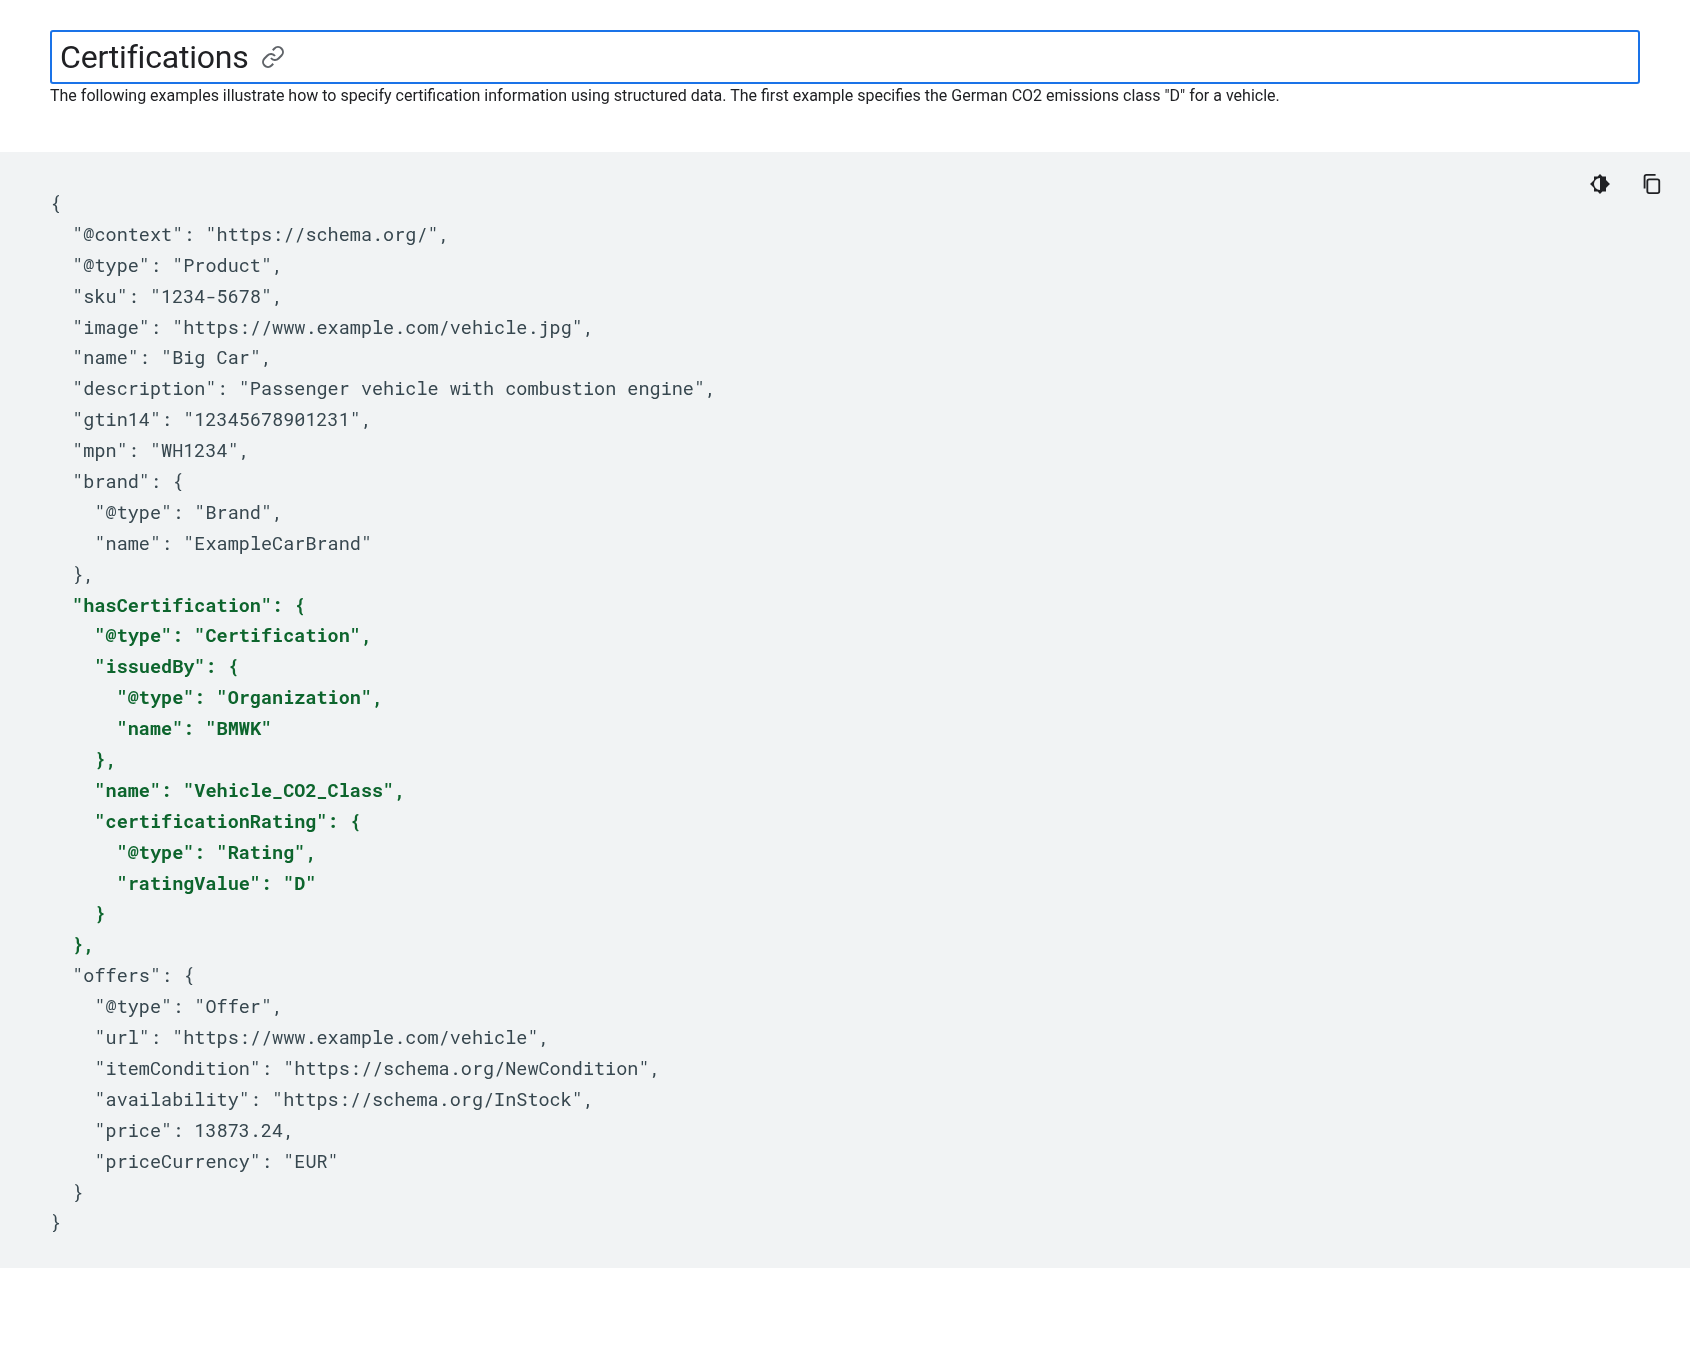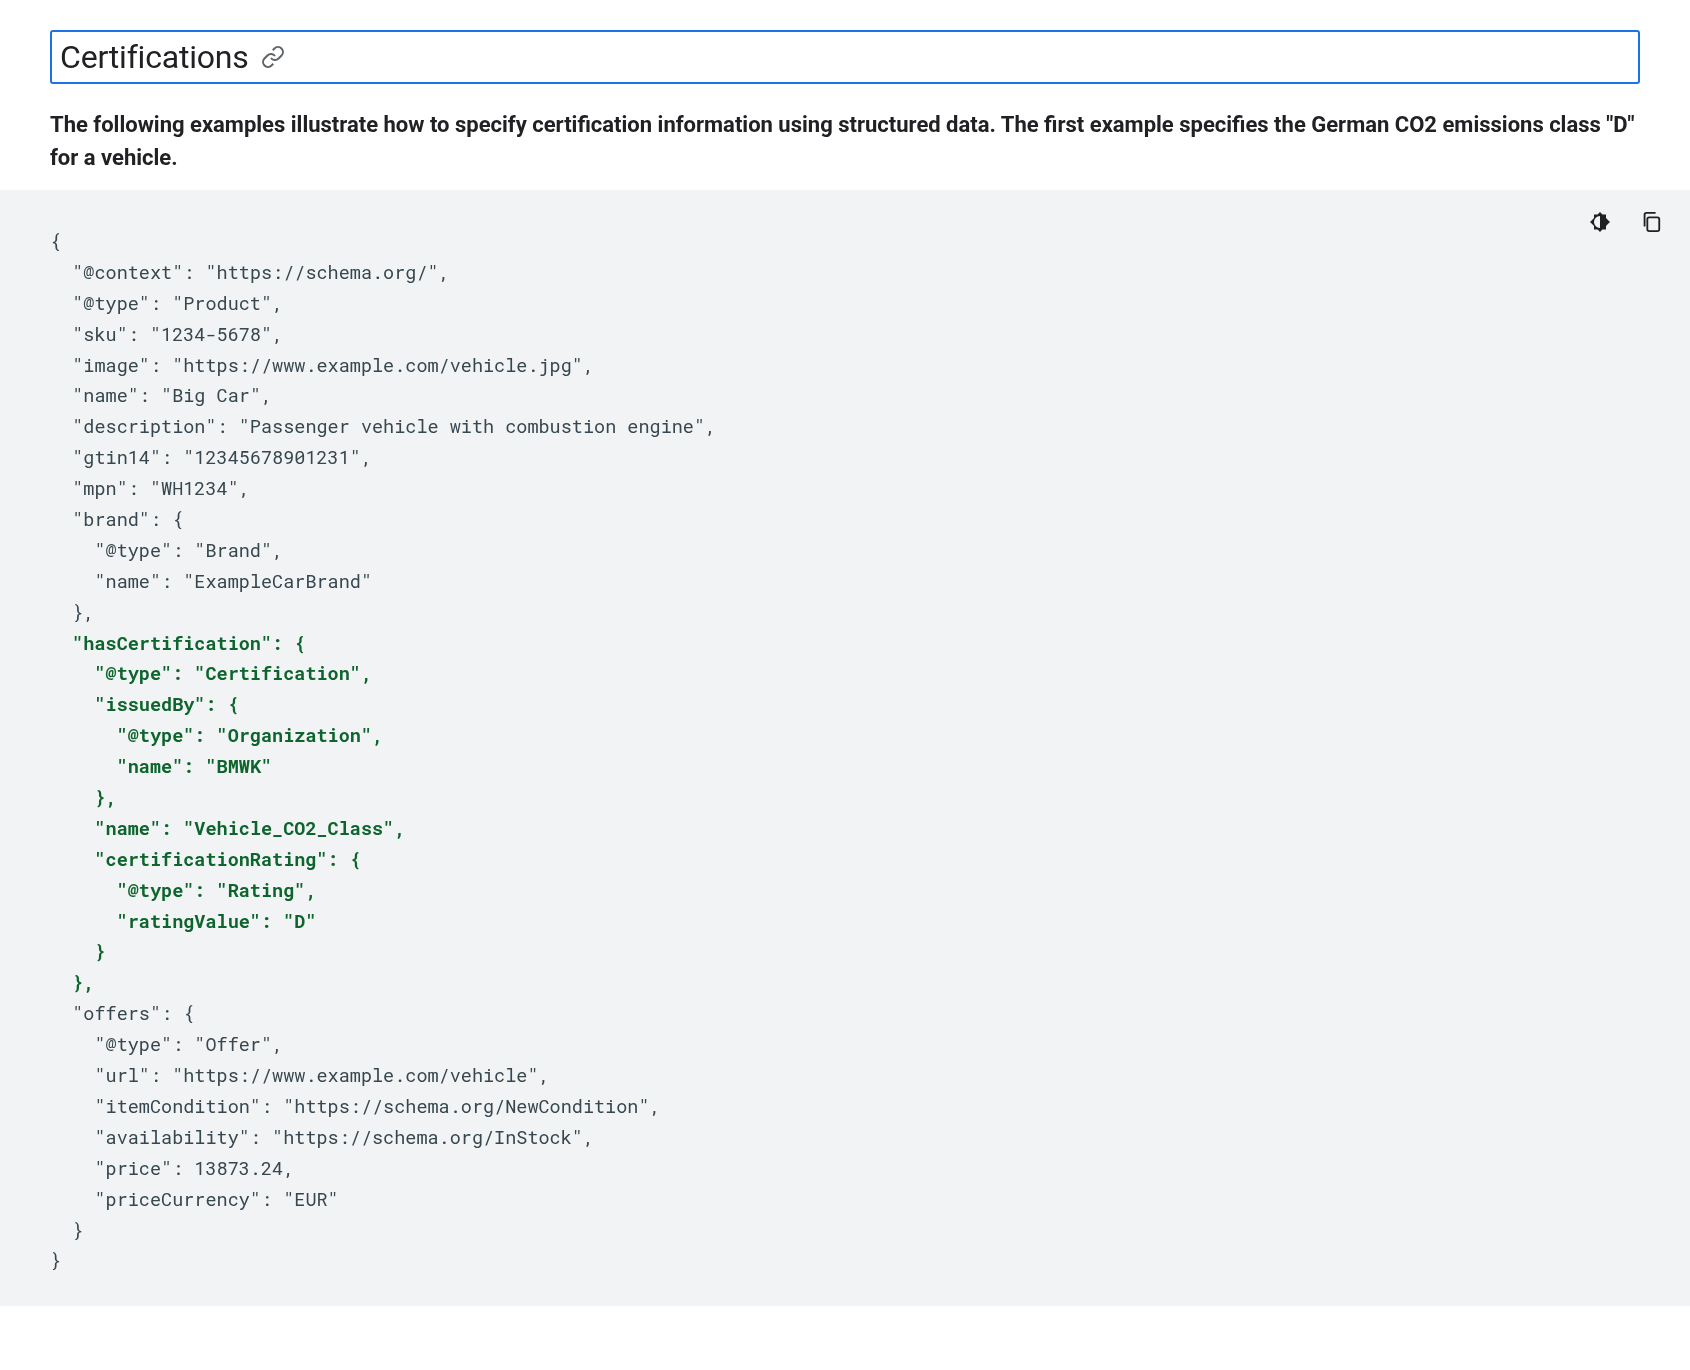--- a/index.html
+++ b/index.html
@@ -24,7 +24,6 @@
       display: flex;
       align-items: center;
       gap: 12px;
-      margin-bottom: 24px;
     }
     h2 {
       font-size: 32px;

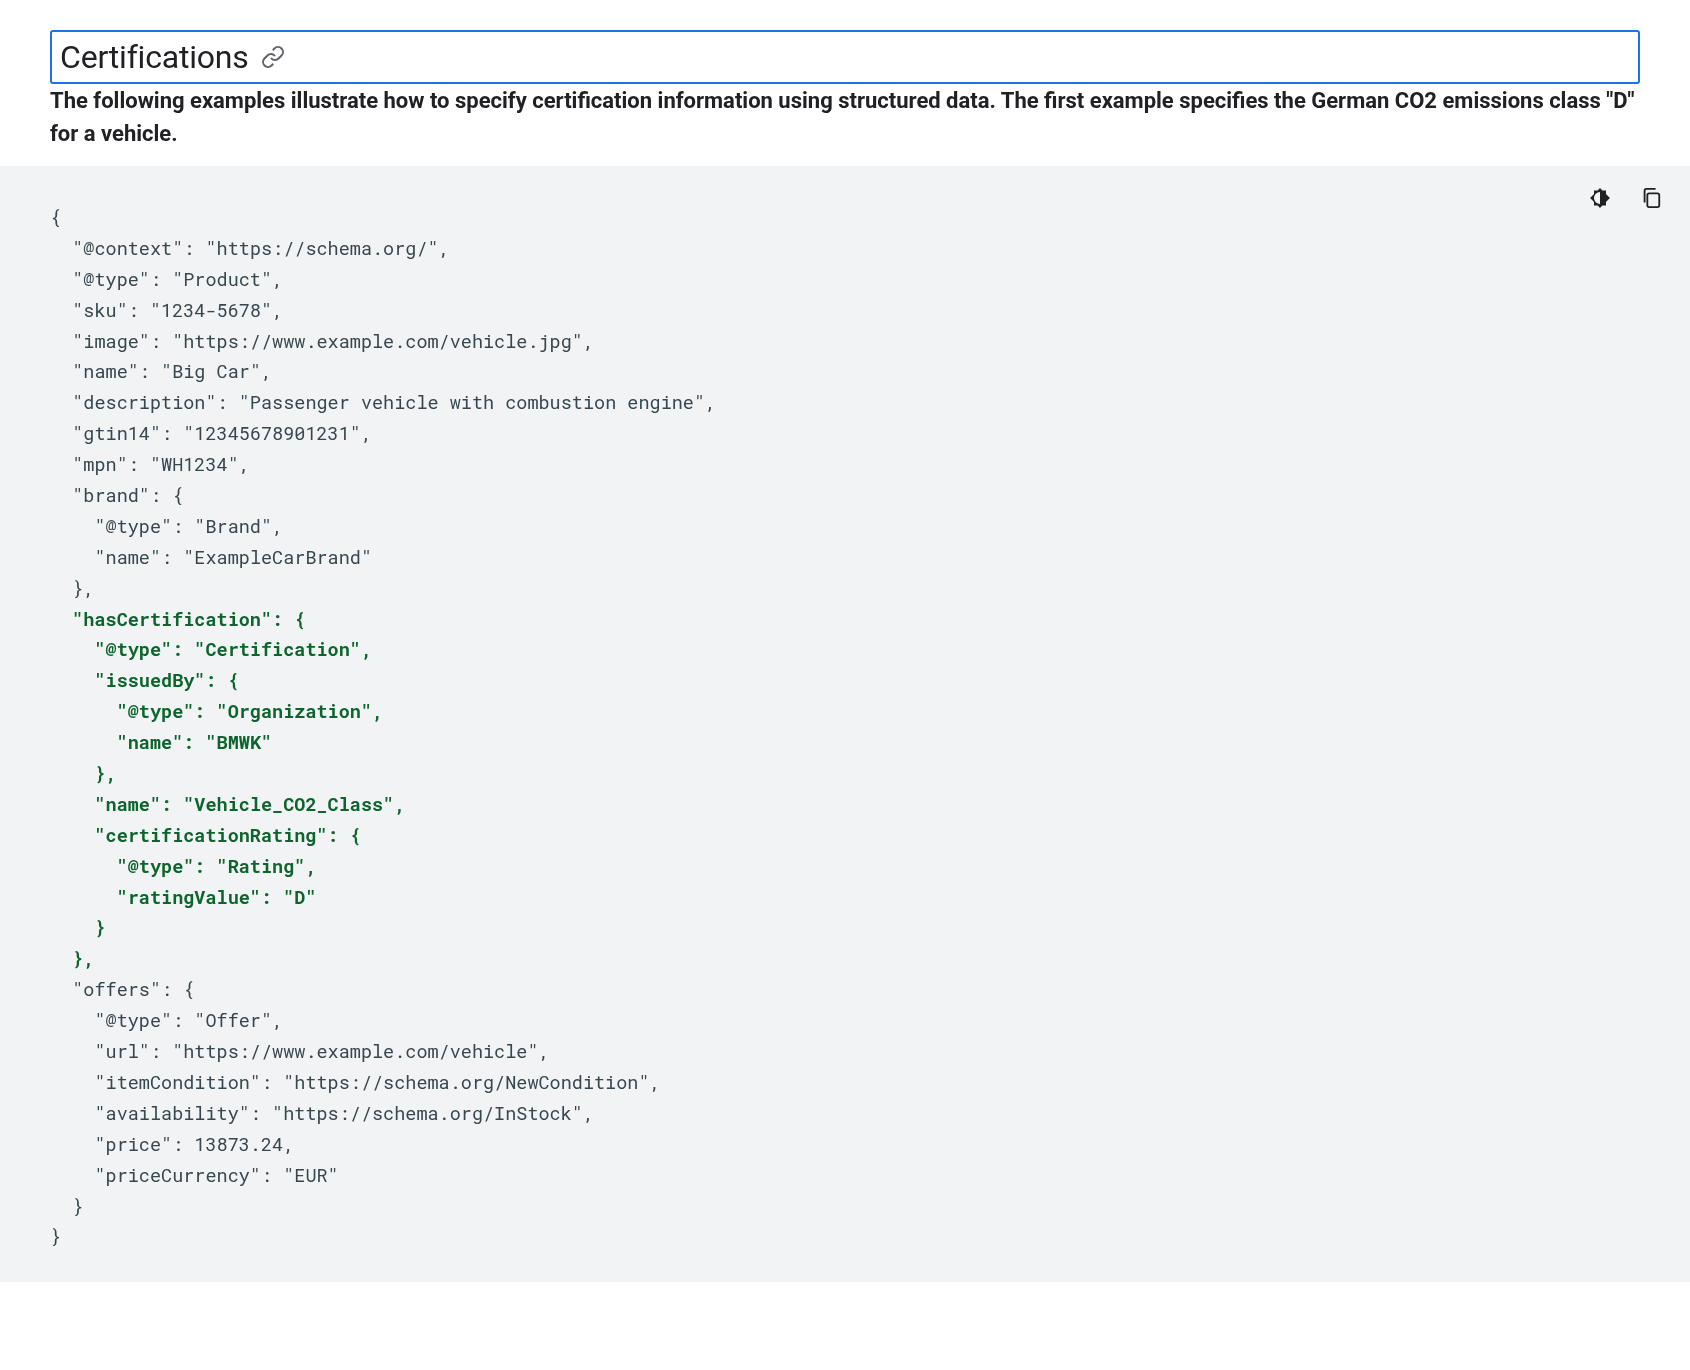--- a/index.html
+++ b/index.html
@@ -37,11 +37,11 @@
       color: #5f6368;
     }
     .description {
-      font-size: 22px;
+      font-size: 16px;
       line-height: 1.5;
       color: #202124;
-      margin-bottom: 16px;
-      font-weight: 700;
+      margin-bottom: 44px;
+      font-weight: 400;
     }
     .code-block-wrapper {
       background: #f1f3f4;

